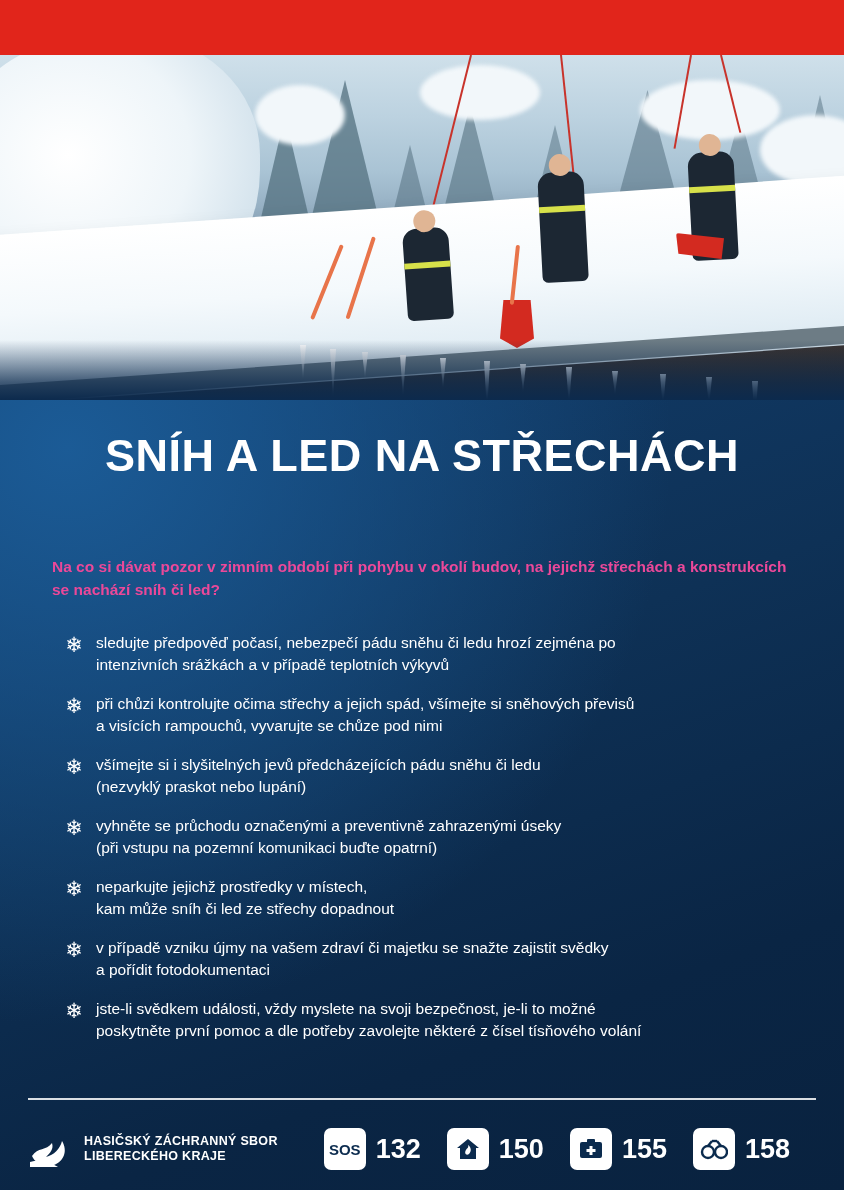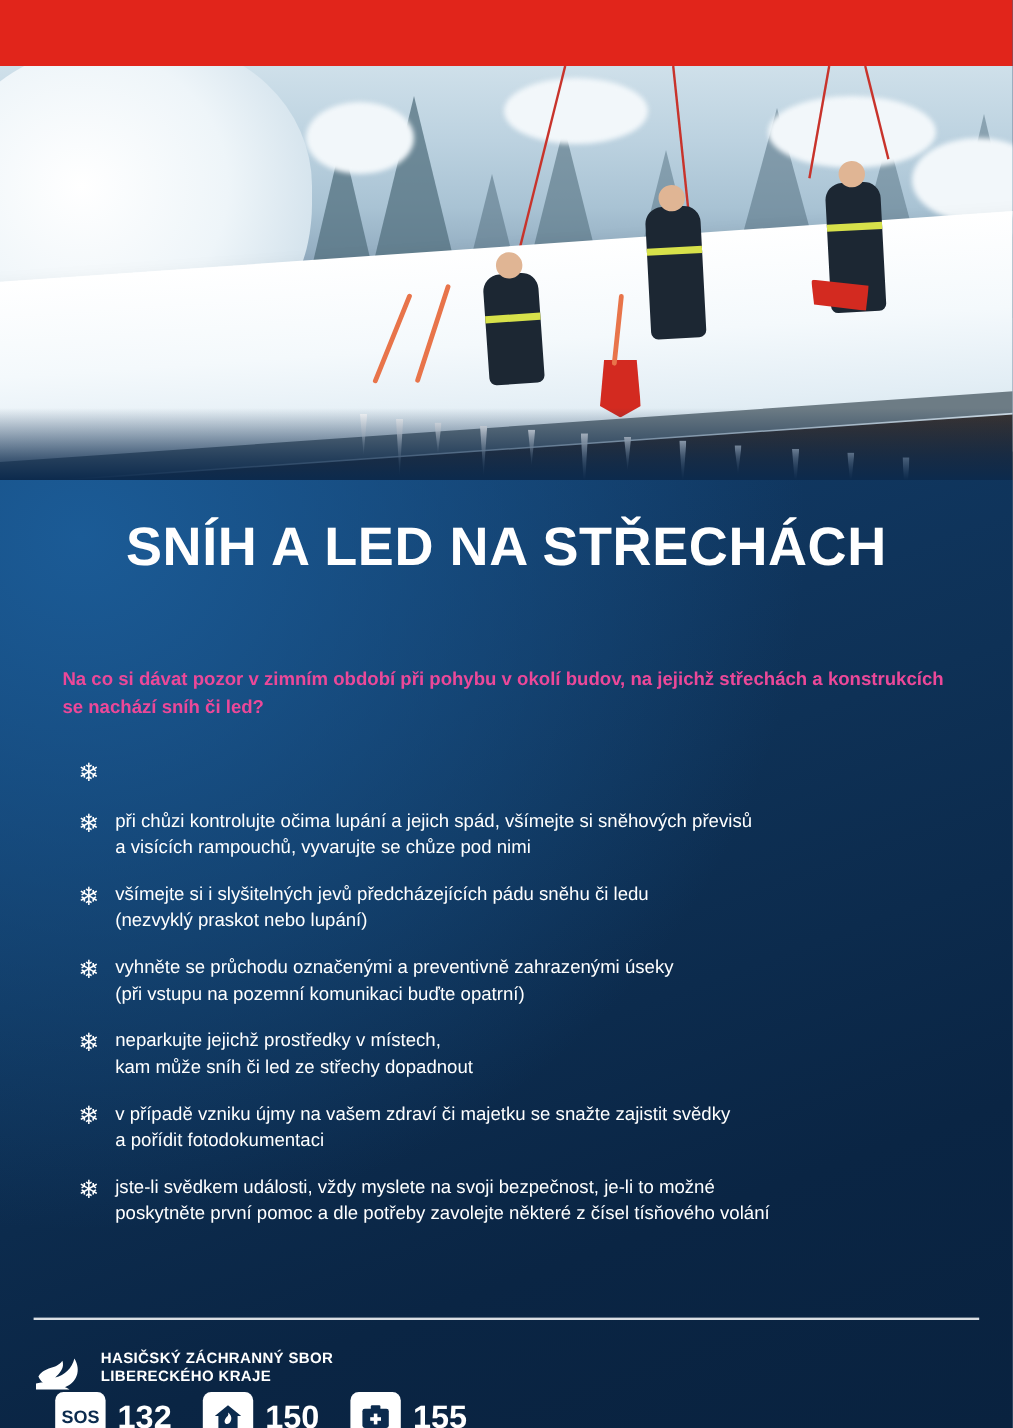--- a/index.html
+++ b/index.html
@@ -342,6 +342,8 @@
 
     <div class="tip">
       <div class="tip-icon">❄</div>
+      <div class="tip-text">sledujte předpověď počasí, nebezpečí pádu sněhu či ledu hrozí zejména po
+intenzivních srážkách a v případě teplotních výkyvů</div>
     </div>
 
     <div class="tip">

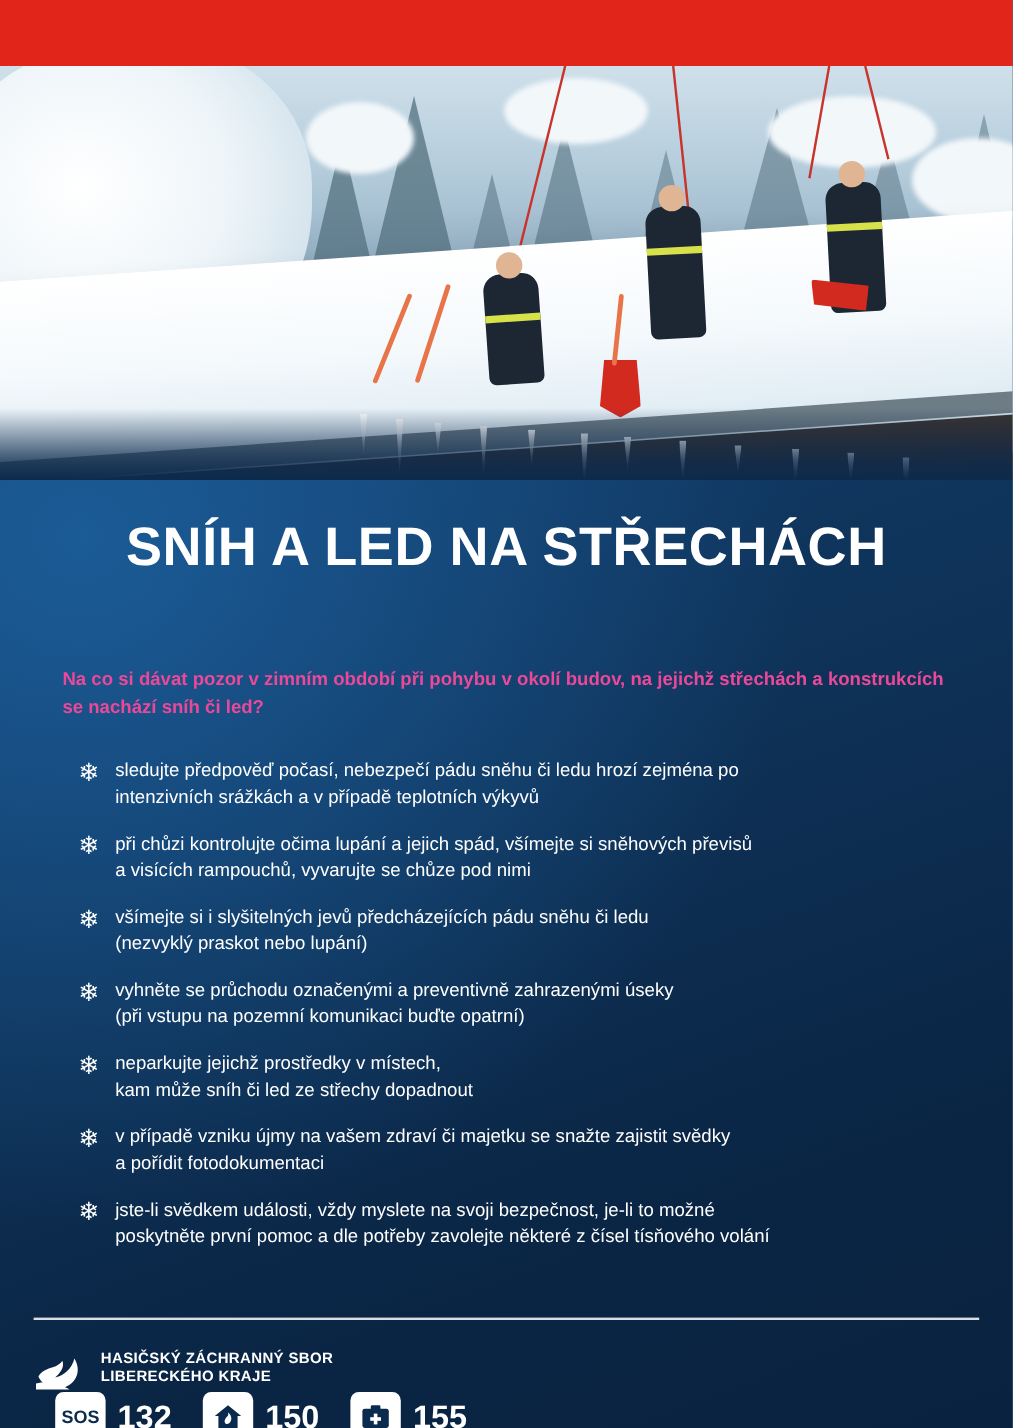--- a/index.html
+++ b/index.html
@@ -348,7 +348,7 @@
 
     <div class="tip">
       <div class="tip-icon">❄</div>
-      <div class="tip-text">při chůzi kontrolujte očima lupání a jejich spád, všímejte si sněhových převisů
+      <div class="tip-text">při chůzi kontrolujte očima střechy a jejich spád, všímejte si sněhových převisů
 a visících rampouchů, vyvarujte se chůze pod nimi</div>
     </div>
 

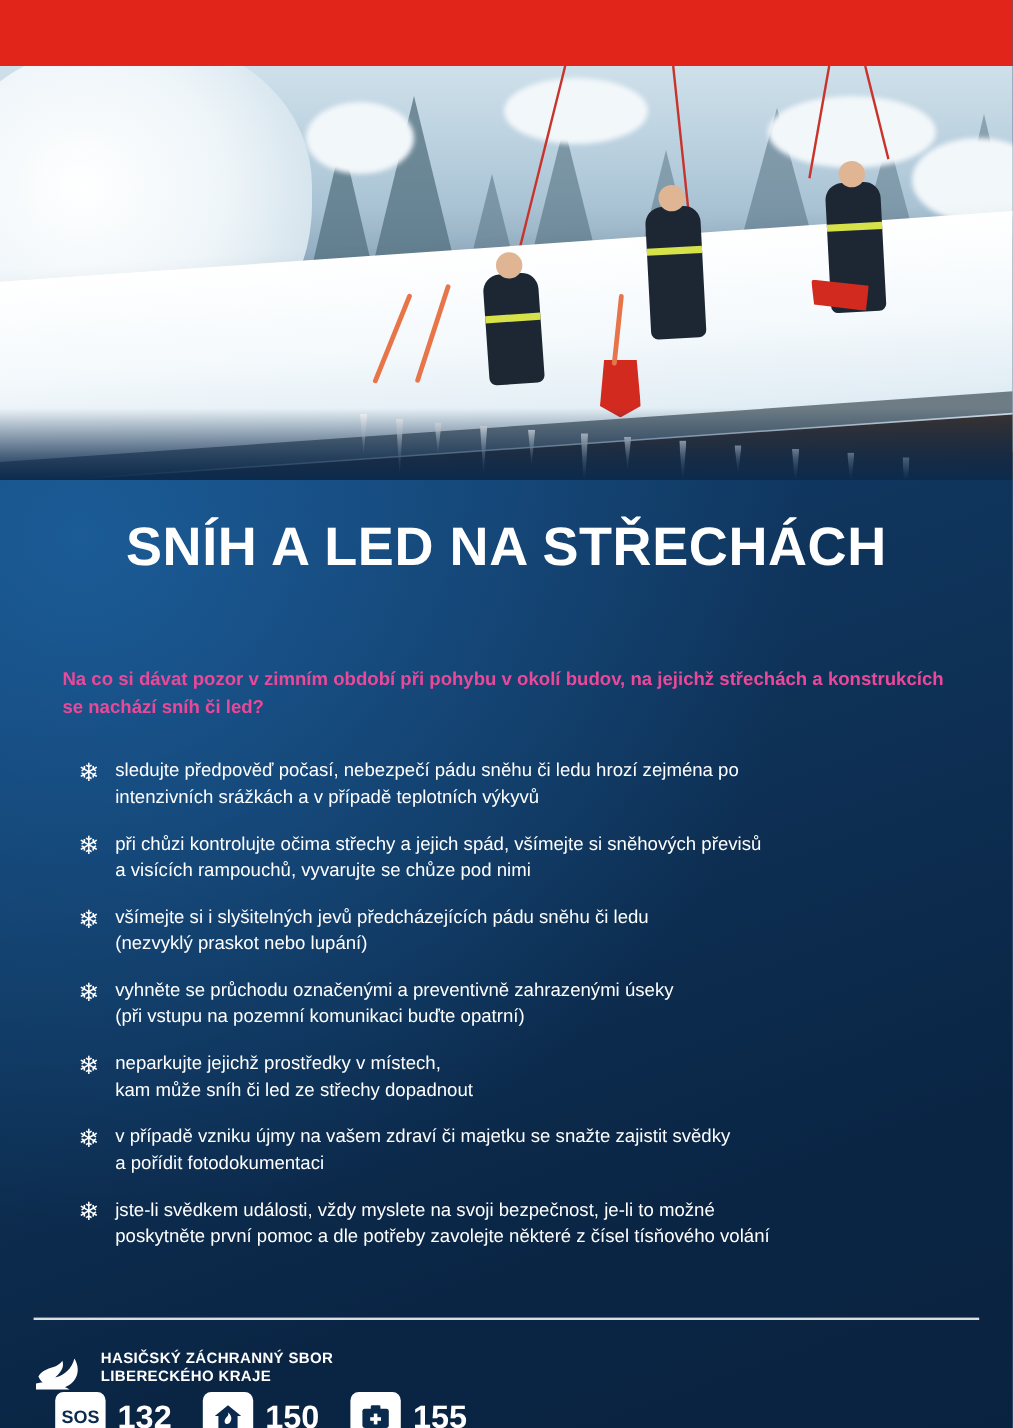--- a/index.html
+++ b/index.html
@@ -213,8 +213,7 @@
     left: 28px; top: 1120px;
     width: 788px; height: 58px;
     display: flex;
-    align-items: flex-start;
-    flex-direction: column;
+    align-items: center;
   }
   .logo-block {
     display: flex;

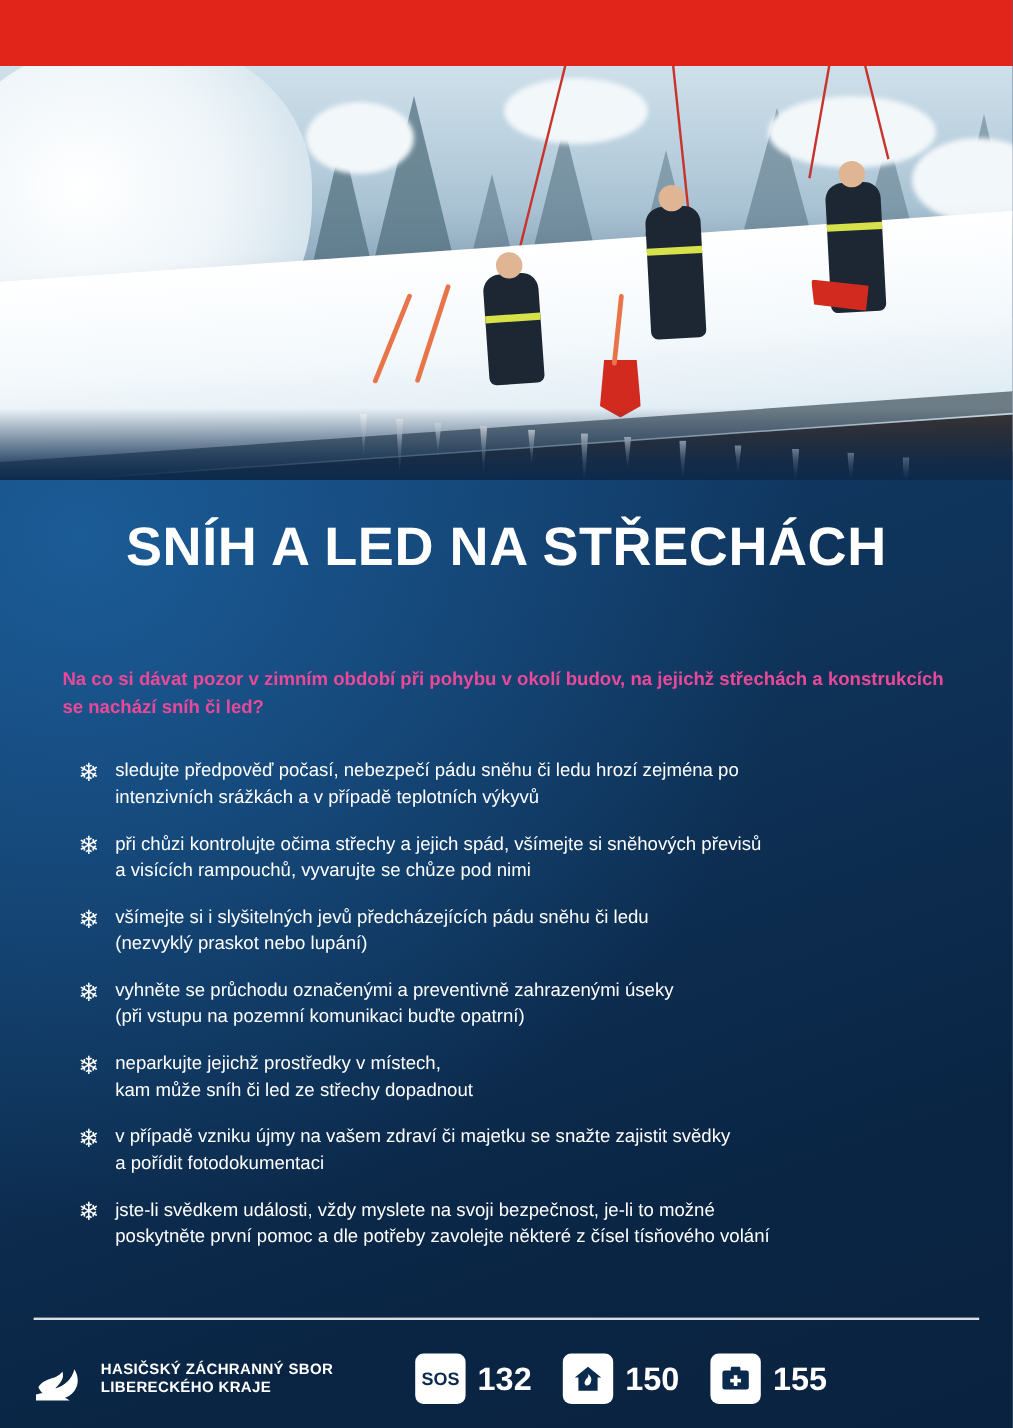--- a/index.html
+++ b/index.html
@@ -427,6 +427,17 @@
         <div class="em-num">155</div>
       </div>
 
+      <div class="em-item">
+        <div class="em-box">
+          <svg width="28" height="22" viewBox="0 0 28 22">
+            <circle cx="8" cy="14" r="6" fill="none" stroke="#0b2b4e" stroke-width="2.4"></circle>
+            <circle cx="21" cy="14" r="6" fill="none" stroke="#0b2b4e" stroke-width="2.4"></circle>
+            <path d="M8 8 L12 3 M21 8 L17 3" stroke="#0b2b4e" stroke-width="2.4" fill="none"></path>
+            <path d="M12 3 L17 3" stroke="#0b2b4e" stroke-width="2.4"></path>
+          </svg>
+        </div>
+        <div class="em-num">158</div>
+      </div>
 
     </div>
   </div>

